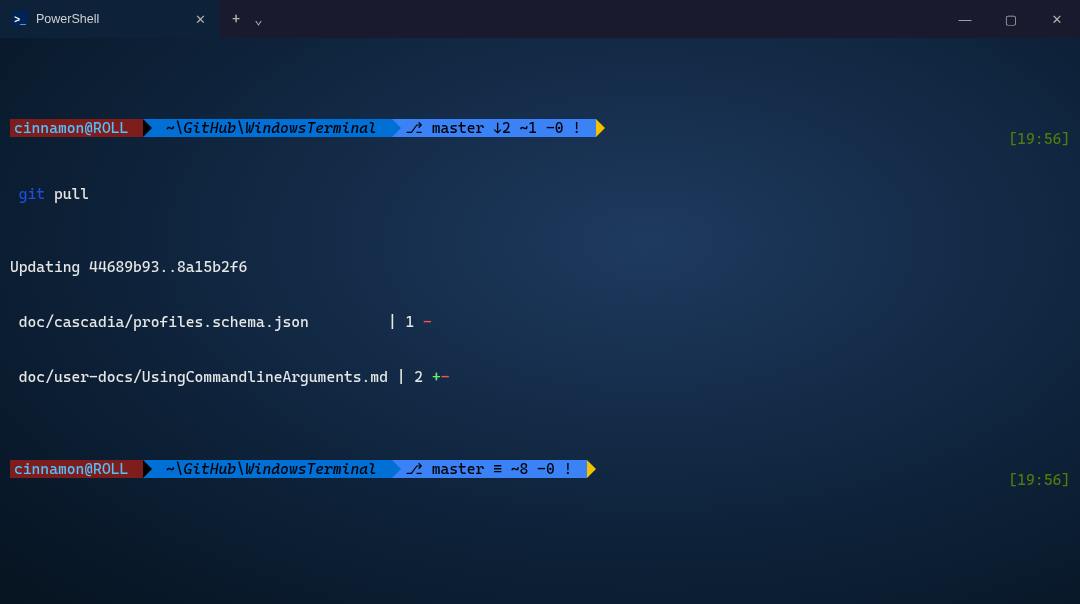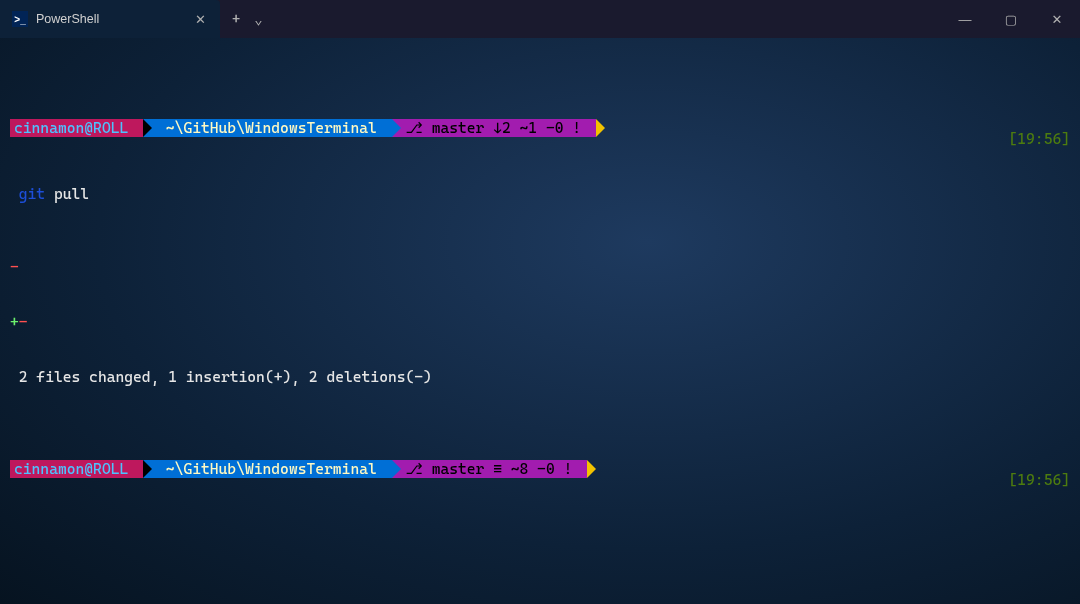--- a/index.html
+++ b/index.html
@@ -101,7 +101,7 @@
     border-left:9px solid var(--bg);
     z-index:2;
   }
-  .seg-black { --bg:#000; background:#be185d; color:#4dc3ff; }
+  .seg-black { --bg:#000; background:#7f1d1d; color:#4dc3ff; }
   .seg-blue  { --bg:#006fd6; background:#006fd6; color:#fef9c3; }
   .seg-yellow{ --bg:#f2c200; background:#a21caf; color:#000; }
   .pad-arrow { padding-left:14px; }

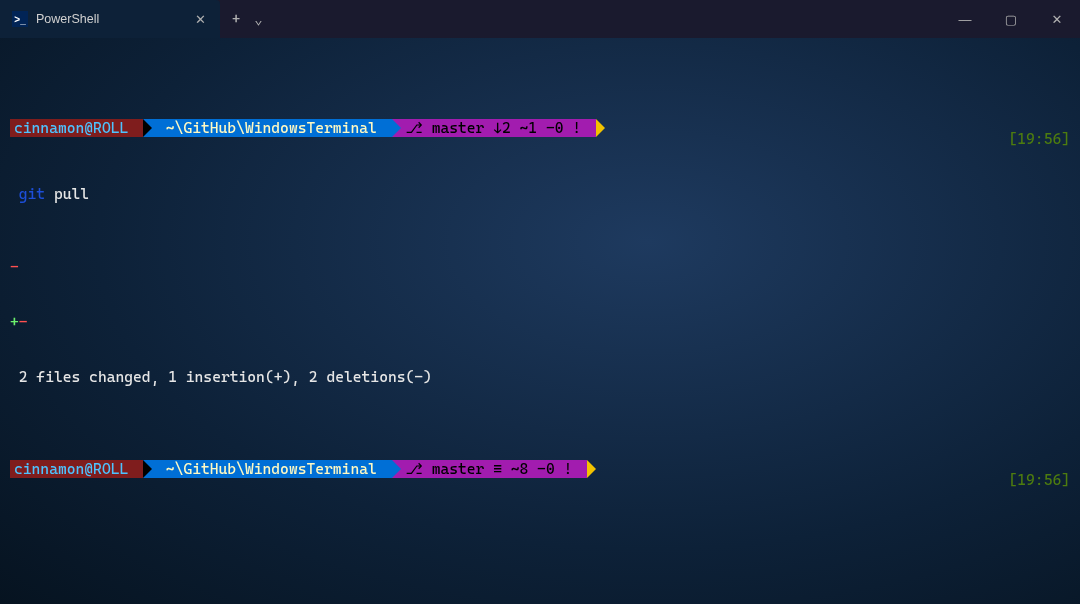--- a/index.html
+++ b/index.html
@@ -102,7 +102,7 @@
     z-index:2;
   }
   .seg-black { --bg:#000; background:#7f1d1d; color:#4dc3ff; }
-  .seg-blue  { --bg:#006fd6; background:#006fd6; color:#fef9c3; }
+  .seg-blue  { --bg:#006fd6; background:#006fd6; color:#000000;font-style:italic; }
   .seg-yellow{ --bg:#f2c200; background:#a21caf; color:#000; }
   .pad-arrow { padding-left:14px; }
   .time { margin-left:auto; color:#4d7c0f;margin-top:11px; }

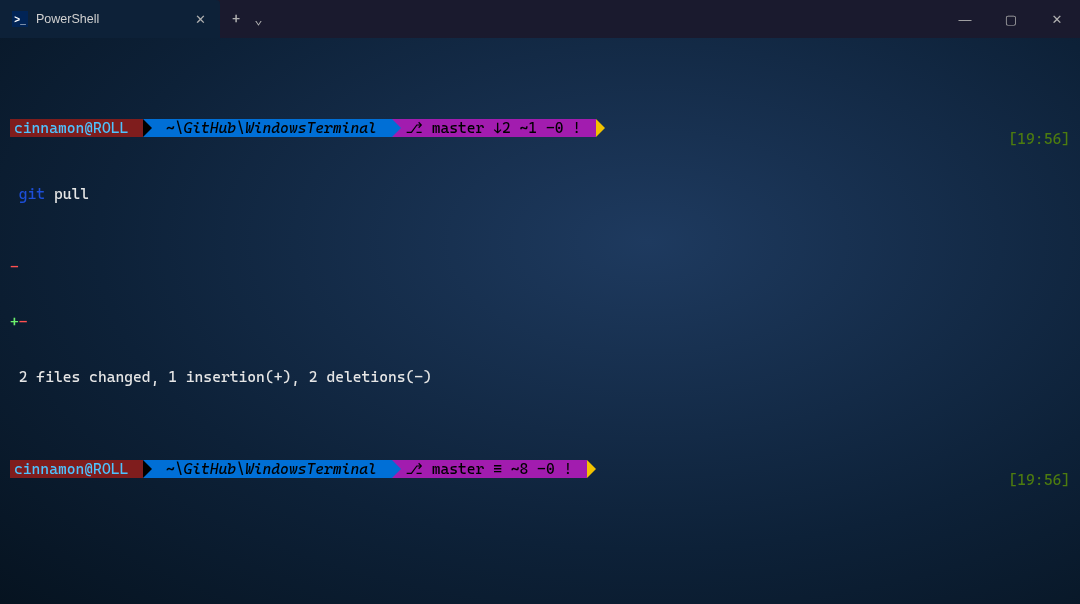--- a/index.html
+++ b/index.html
@@ -103,7 +103,7 @@
   }
   .seg-black { --bg:#000; background:#7f1d1d; color:#4dc3ff; }
   .seg-blue  { --bg:#006fd6; background:#006fd6; color:#000000;font-style:italic; }
-  .seg-yellow{ --bg:#f2c200; background:#a21caf; color:#000; }
+  .seg-yellow{ --bg:#f2c200; background:#3b82f6; color:#000; }
   .pad-arrow { padding-left:14px; }
   .time { margin-left:auto; color:#4d7c0f;margin-top:11px; }
   .txt { color:#e6e6e6;text-align:right; }

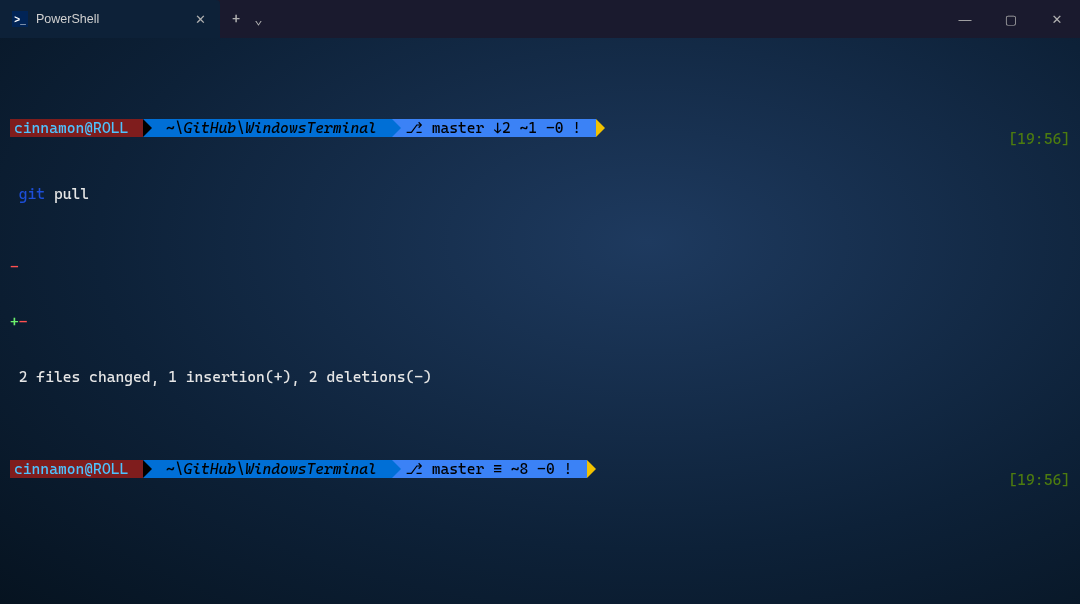--- a/index.html
+++ b/index.html
@@ -144,6 +144,7 @@
     </div>
     <div class="row"><span class="faint-yellow"> git </span><span class="txt">pull</span></div>
 
+    <div class="row txt">Updating 44689b93..8a15b2f6</div>
     <div class="row"><span class="red">-</span></div>
     <div class="row"><span class="green">+</span><span class="red">-</span></div>
     <div class="row txt"> 2 files changed, 1 insertion(+), 2 deletions(-)</div>

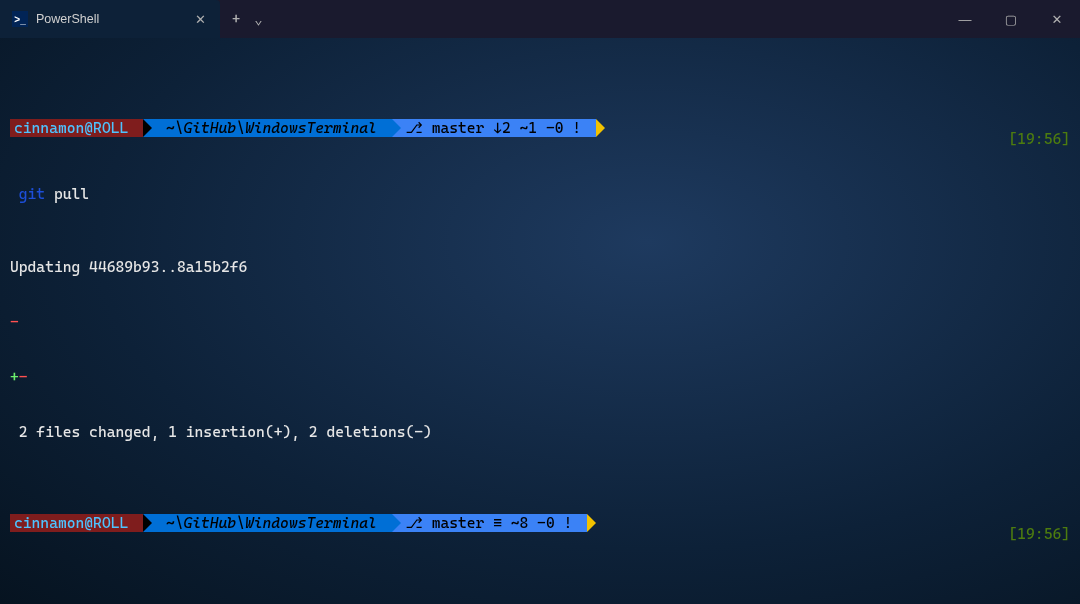--- a/index.html
+++ b/index.html
@@ -145,7 +145,7 @@
     <div class="row"><span class="faint-yellow"> git </span><span class="txt">pull</span></div>
 
     <div class="row txt">Updating 44689b93..8a15b2f6</div>
-    <div class="row"><span class="red">-</span></div>
+    <div class="row"><span class="txt"> doc/cascadia/profiles.schema.json         | 1 </span><span class="red">-</span></div>
     <div class="row"><span class="green">+</span><span class="red">-</span></div>
     <div class="row txt"> 2 files changed, 1 insertion(+), 2 deletions(-)</div>
 

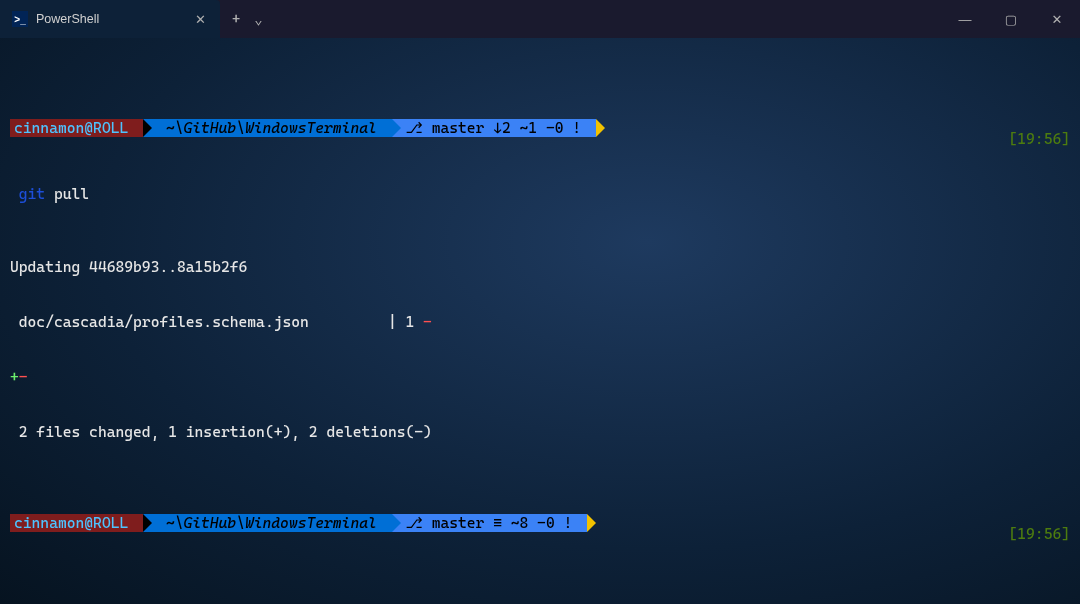--- a/index.html
+++ b/index.html
@@ -146,7 +146,7 @@
 
     <div class="row txt">Updating 44689b93..8a15b2f6</div>
     <div class="row"><span class="txt"> doc/cascadia/profiles.schema.json         | 1 </span><span class="red">-</span></div>
-    <div class="row"><span class="green">+</span><span class="red">-</span></div>
+    <div class="row"><span class="txt"> doc/user-docs/UsingCommandlineArguments.md | 2 </span><span class="green">+</span><span class="red">-</span></div>
     <div class="row txt"> 2 files changed, 1 insertion(+), 2 deletions(-)</div>
 
     

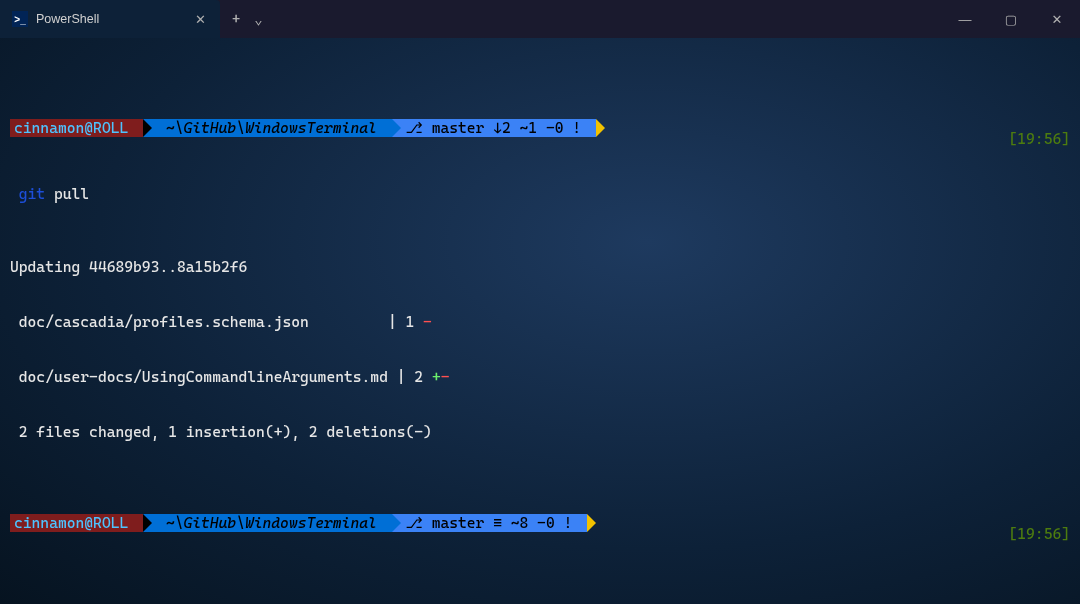--- a/index.html
+++ b/index.html
@@ -147,7 +147,6 @@
     <div class="row txt">Updating 44689b93..8a15b2f6</div>
     <div class="row"><span class="txt"> doc/cascadia/profiles.schema.json         | 1 </span><span class="red">-</span></div>
     <div class="row"><span class="txt"> doc/user-docs/UsingCommandlineArguments.md | 2 </span><span class="green">+</span><span class="red">-</span></div>
-    <div class="row txt"> 2 files changed, 1 insertion(+), 2 deletions(-)</div>
 
     
     <div class="row">

